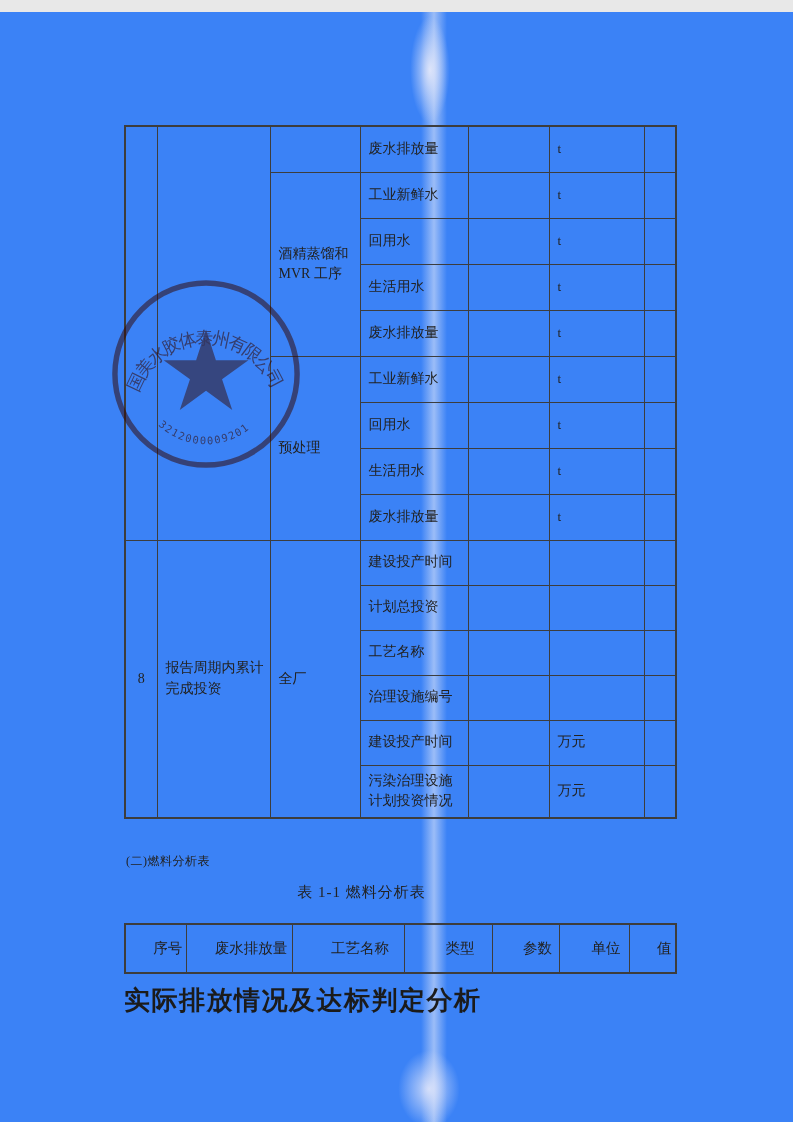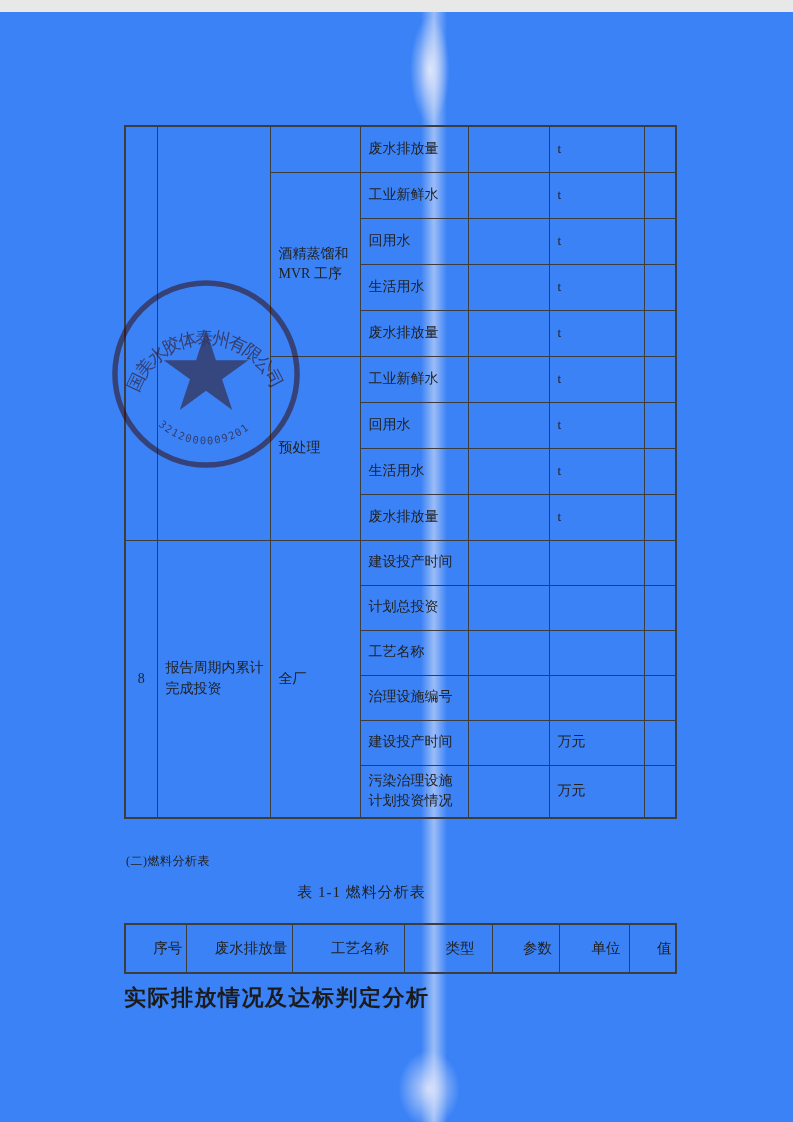--- a/index.html
+++ b/index.html
@@ -41,7 +41,7 @@
     text-align:center;font-size:15px;letter-spacing:1px;}
   .big-heading{position:absolute;left:124px;top:971px;
     font-family:"Liberation Sans","DejaVu Sans",sans-serif;
-    font-weight:bold;font-size:22px;letter-spacing:1.5px;color:#1b1b1b;}
+    font-weight:bold;font-size:26px;letter-spacing:1.5px;color:#1b1b1b;}
 
   .stamp{position:absolute;left:108px;top:262px;width:198px;height:198px;
     mix-blend-mode:multiply;opacity:.88;}

